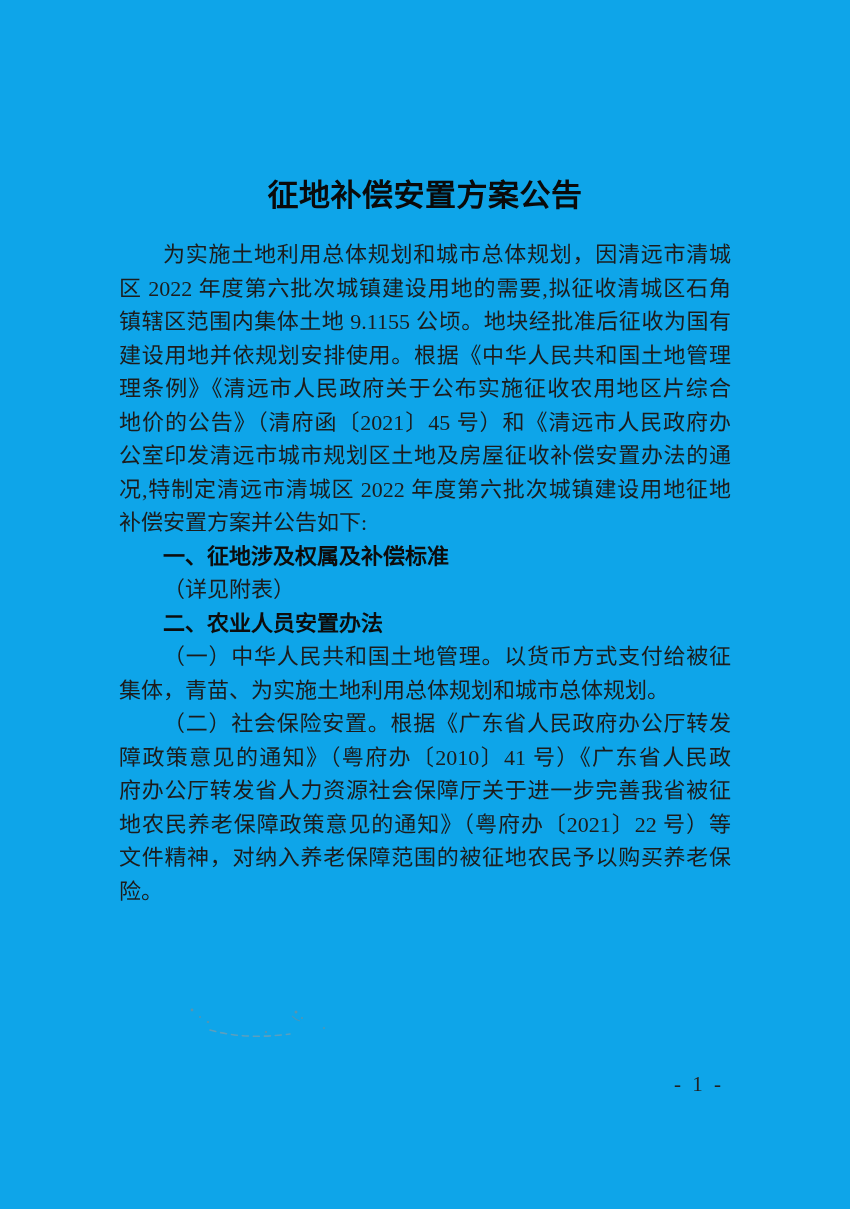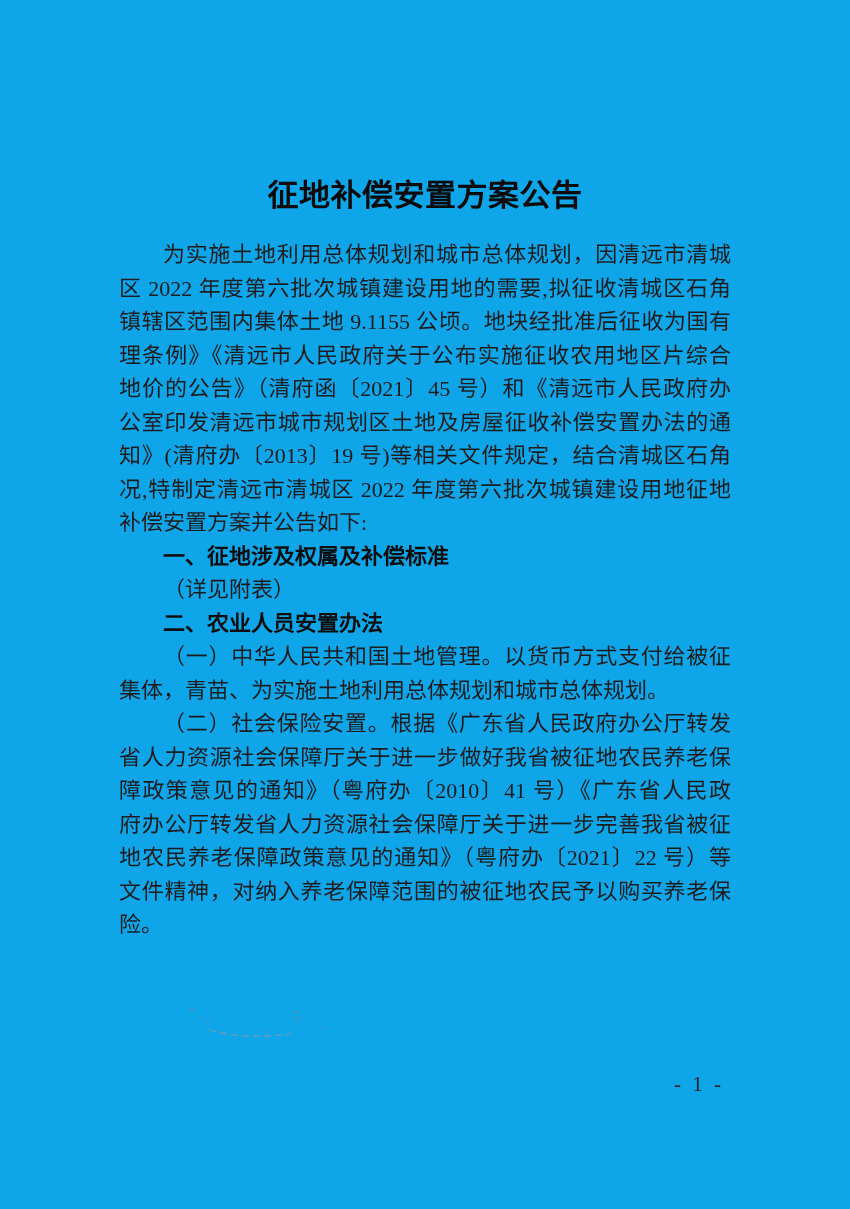--- a/index.html
+++ b/index.html
@@ -89,6 +89,7 @@
       <div class="line indent">为实施土地利用总体规划和城市总体规划，因清远市清城</div>
       <div class="line">区 2022 年度第六批次城镇建设用地的需要,拟征收清城区石角</div>
       <div class="line">镇辖区范围内集体土地 9.1155 公顷。地块经批准后征收为国有</div>
+      <div class="line">建设用地并依规划安排使用。根据《中华人民共和国土地管理</div>
       <div class="line">理条例》《清远市人民政府关于公布实施征收农用地区片综合</div>
       <div class="line">地价的公告》（清府函〔2021〕45 号）和《清远市人民政府办</div>
       <div class="line">公室印发清远市城市规划区土地及房屋征收补偿安置办法的通</div>

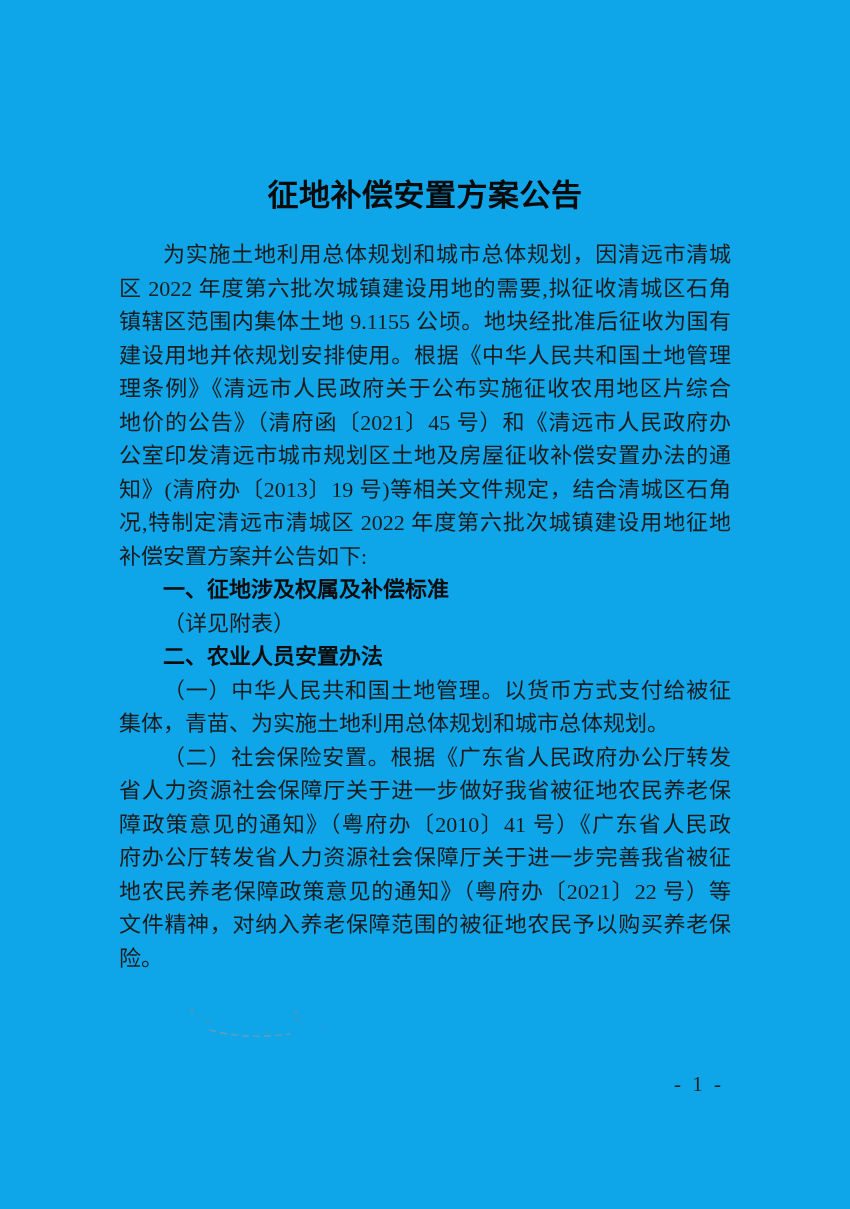--- a/index.html
+++ b/index.html
@@ -93,7 +93,6 @@
       <div class="line">理条例》《清远市人民政府关于公布实施征收农用地区片综合</div>
       <div class="line">地价的公告》（清府函〔2021〕45 号）和《清远市人民政府办</div>
       <div class="line">公室印发清远市城市规划区土地及房屋征收补偿安置办法的通</div>
-      <div class="line">知》(清府办〔2013〕19 号)等相关文件规定，结合清城区石角</div>
       <div class="line">况,特制定清远市清城区 2022 年度第六批次城镇建设用地征地</div>
       <div class="line short">补偿安置方案并公告如下:</div>
       <div class="line heading indent short">一、征地涉及权属及补偿标准</div>

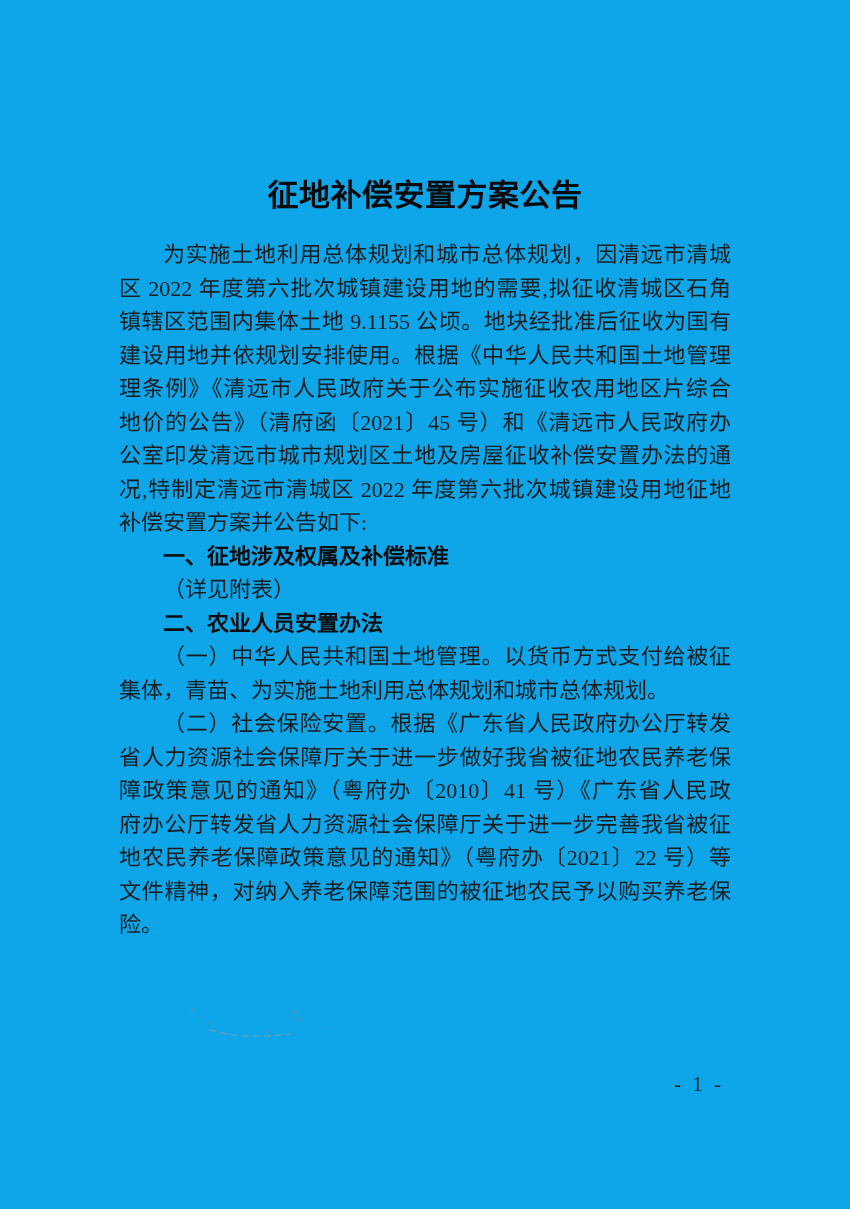--- a/index.html
+++ b/index.html
@@ -101,7 +101,6 @@
       <div class="line indent">（一）中华人民共和国土地管理。以货币方式支付给被征地</div>
       <div class="line short">集体，青苗、为实施土地利用总体规划和城市总体规划。</div>
       <div class="line indent">（二）社会保险安置。根据《广东省人民政府办公厅转发</div>
-      <div class="line">省人力资源社会保障厅关于进一步做好我省被征地农民养老保</div>
       <div class="line">障政策意见的通知》（粤府办〔2010〕41 号）《广东省人民政</div>
       <div class="line">府办公厅转发省人力资源社会保障厅关于进一步完善我省被征</div>
       <div class="line">地农民养老保障政策意见的通知》（粤府办〔2021〕22 号）等</div>

